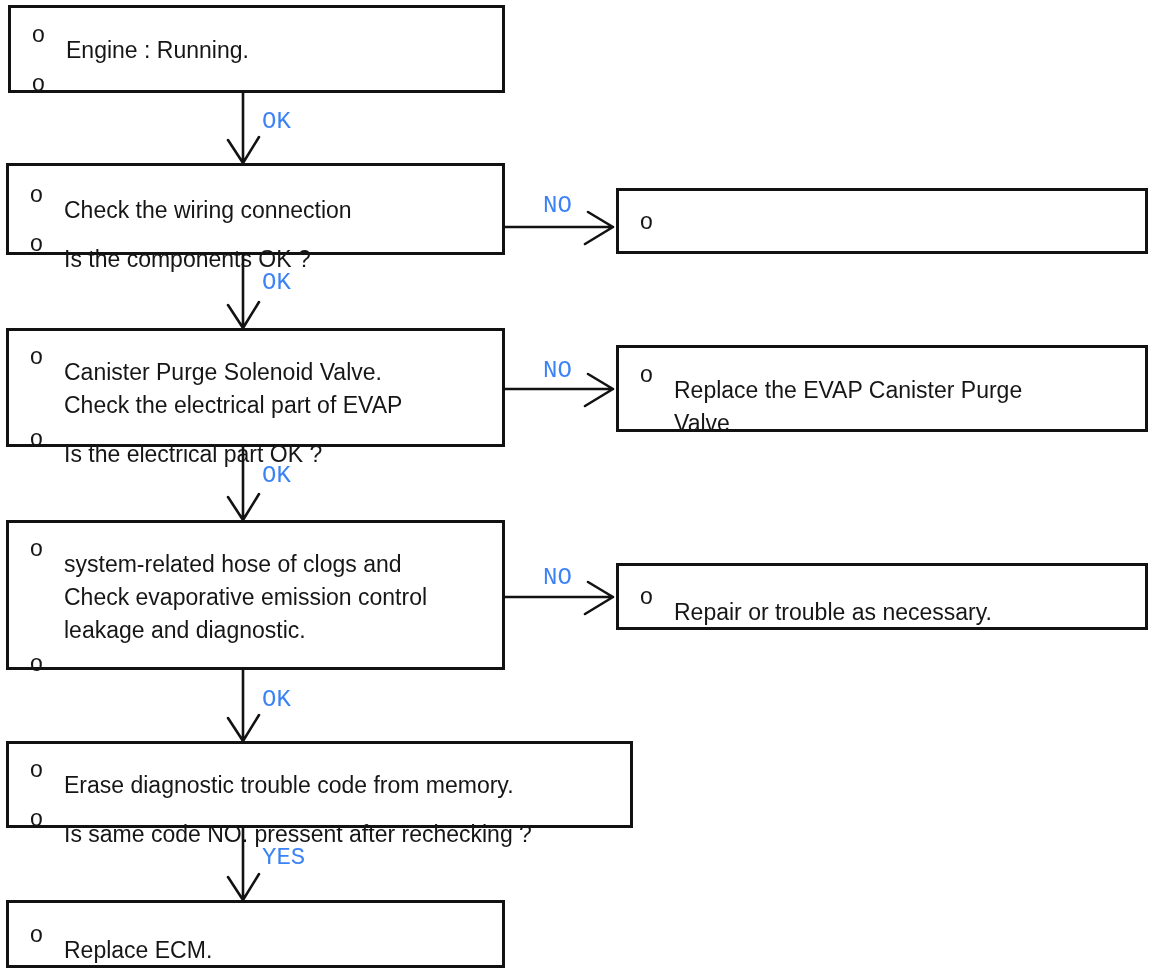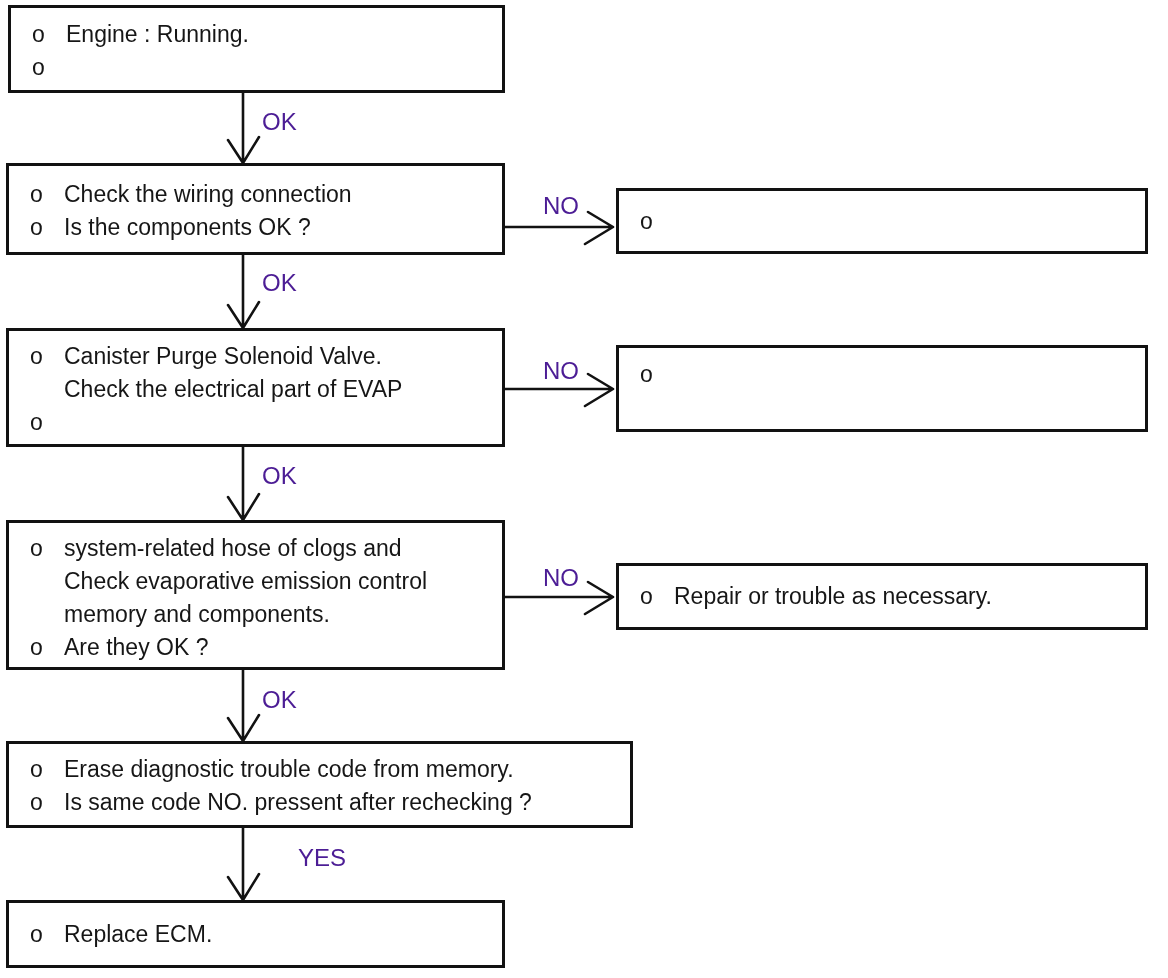--- a/index.html
+++ b/index.html
@@ -31,7 +31,7 @@
     padding-left: 21px;
     box-sizing: content-box;
   }
-  .itext { flex: 1; }
+  .itext { flex: 1; margin-top: 16px; }
   .tline { white-space: nowrap; }
   .edge-label {
     position: absolute;

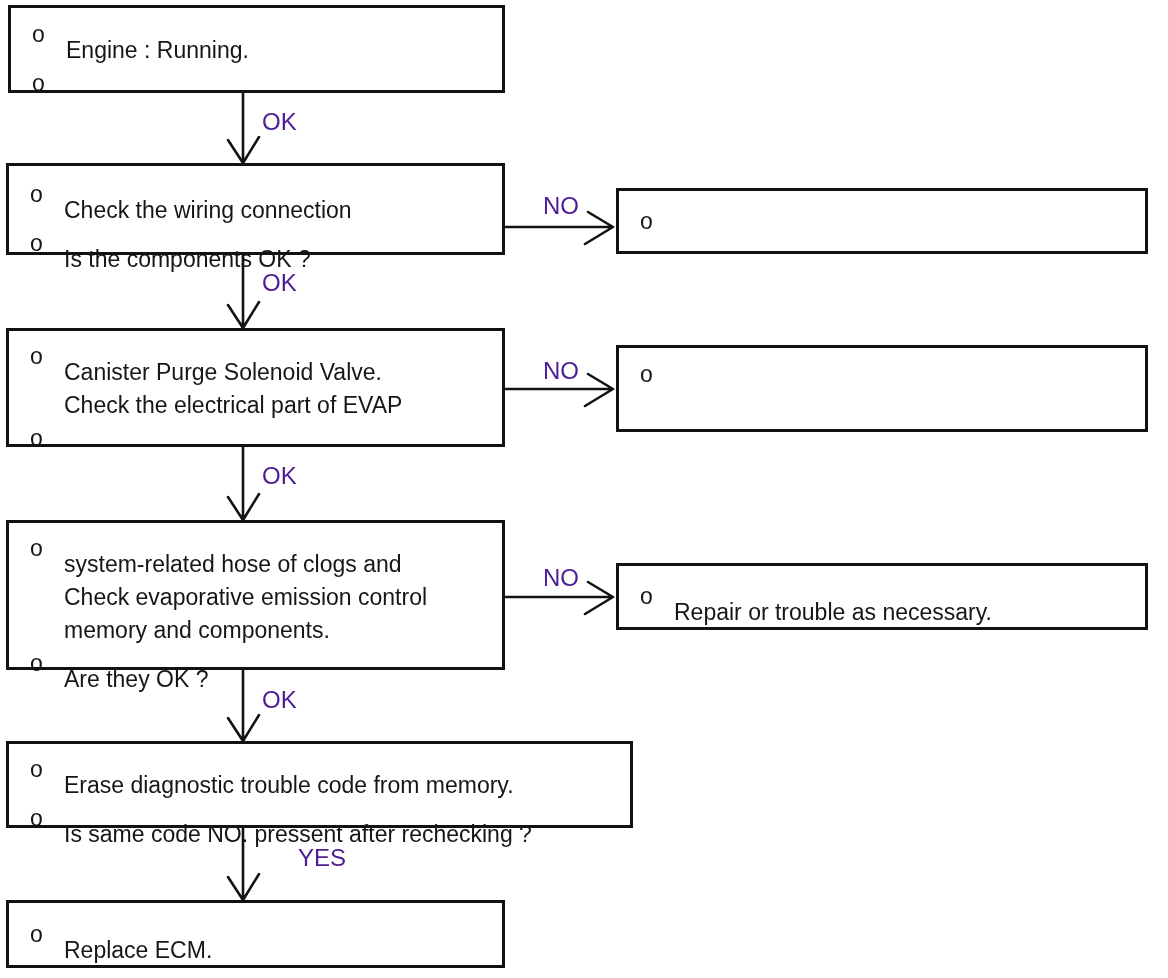--- a/index.html
+++ b/index.html
@@ -37,7 +37,8 @@
     position: absolute;
     font-size: 24px;
     line-height: 26px;
-    color: #4c1d95;
+    color: #3b82f6;
+    font-family: Liberation Mono, monospace;
   }
   svg.connectors {
     position: absolute;

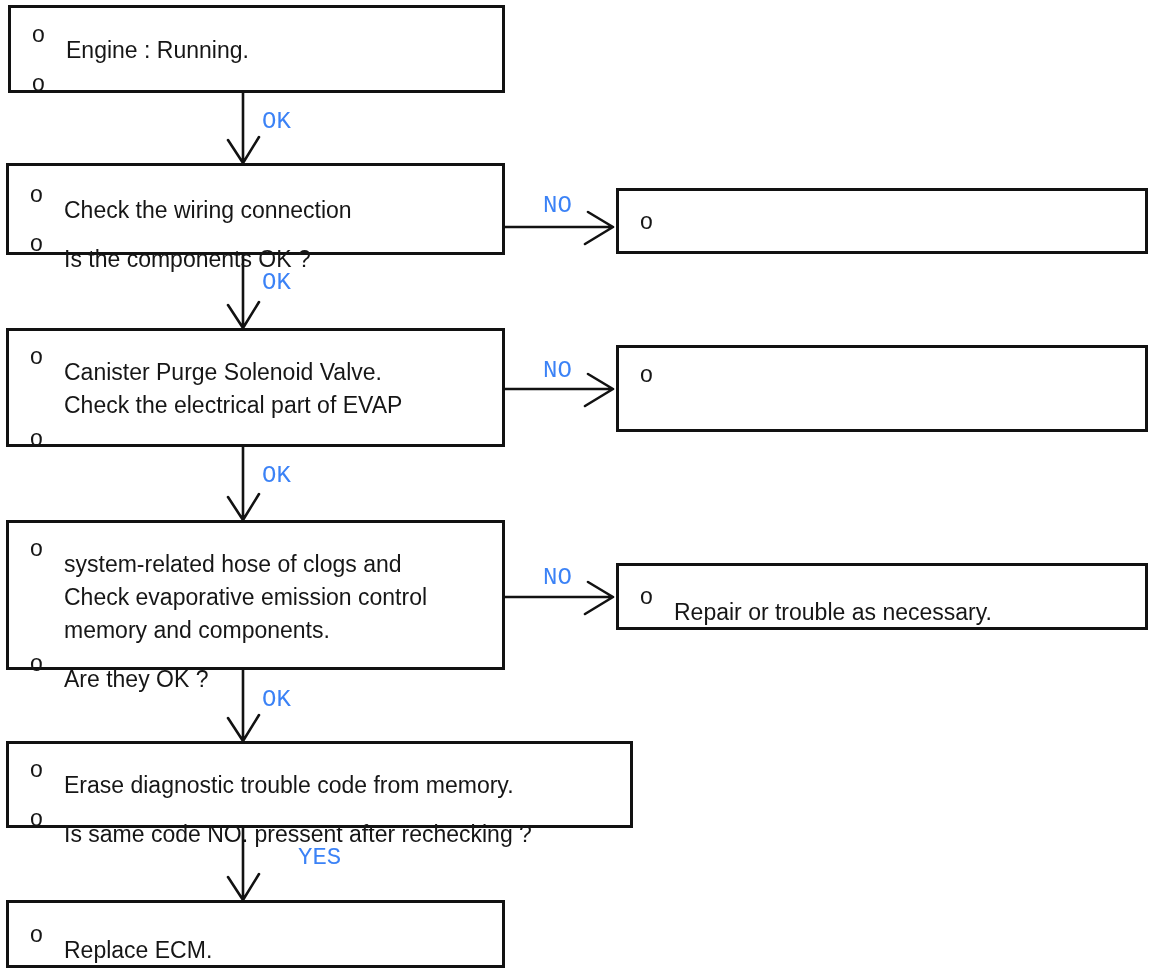--- a/index.html
+++ b/index.html
@@ -157,6 +157,10 @@
   <div class="box" style="left:616px; top:345px; width:532px; height:87px; padding-top:10px;">
     <div class="item">
       <span class="bullet">o</span>
+      <div class="itext">
+        <div class="tline">Replace the EVAP Canister Purge</div>
+        <div class="tline">Valve</div>
+      </div>
     </div>
   </div>
 

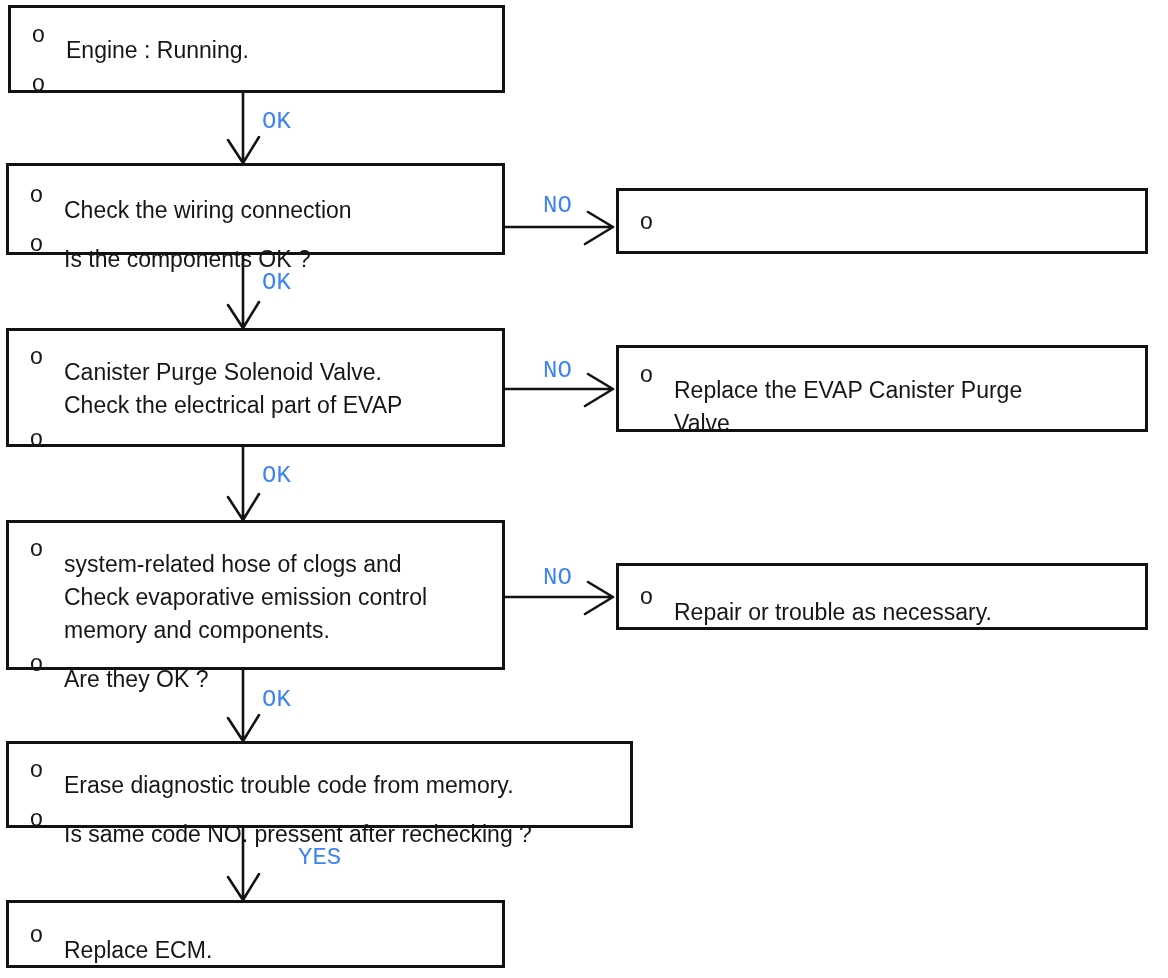--- a/index.html
+++ b/index.html
@@ -104,6 +104,9 @@
     </div>
     <div class="item">
       <span class="bullet">o</span>
+      <div class="itext">
+          <div class="tline">Is the electrical part OK ?</div>
+        </div>
     </div>
   </div>
 

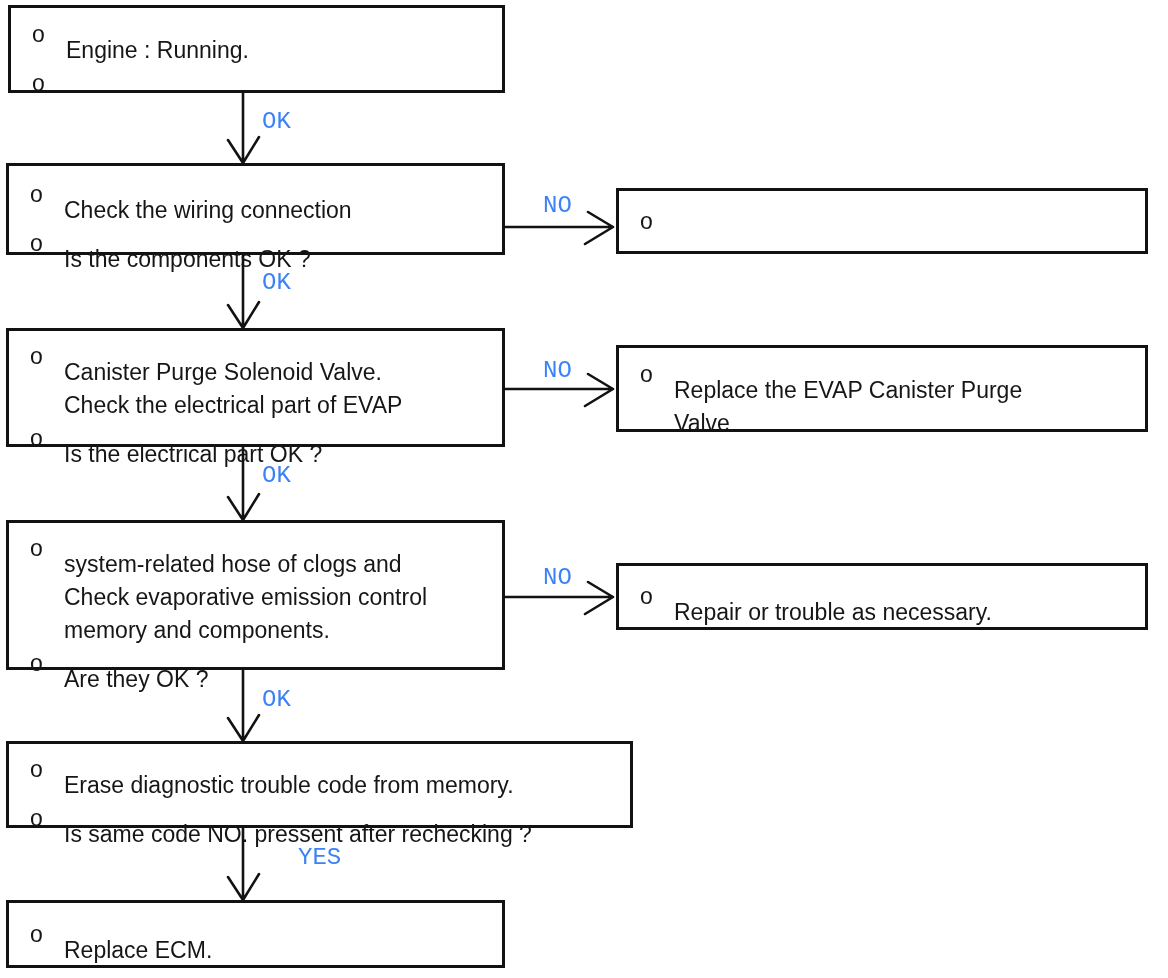--- a/index.html
+++ b/index.html
@@ -116,7 +116,7 @@
       <div class="itext">
         <div class="tline">system-related hose of clogs and</div>
         <div class="tline">Check evaporative emission control</div>
-        <div class="tline">memory and components.</div>
+        <div class="tline">leakage and diagnostic.</div>
       </div>
     </div>
     <div class="item">

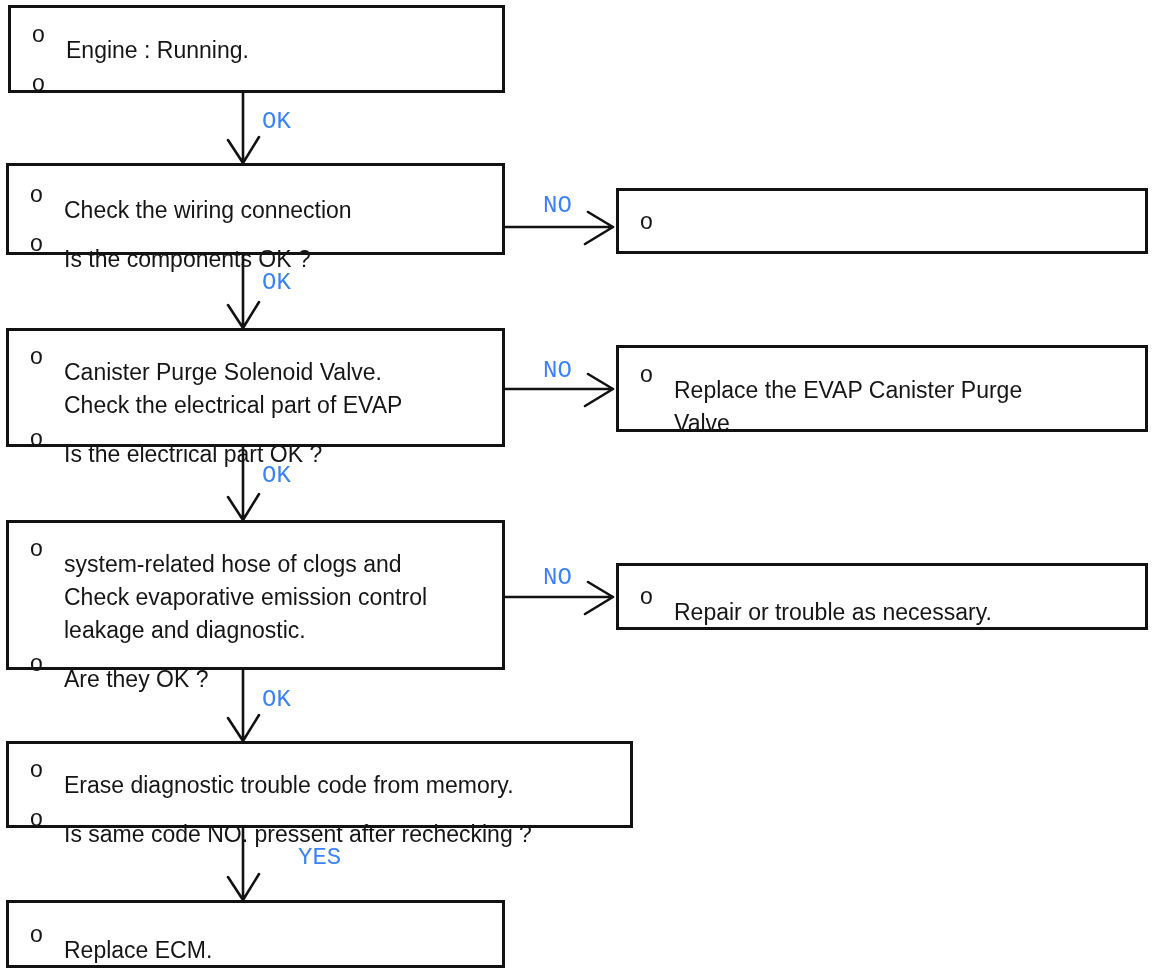--- a/index.html
+++ b/index.html
@@ -121,9 +121,6 @@
     </div>
     <div class="item">
       <span class="bullet">o</span>
-      <div class="itext">
-          <div class="tline">Are they OK ?</div>
-        </div>
     </div>
   </div>
 

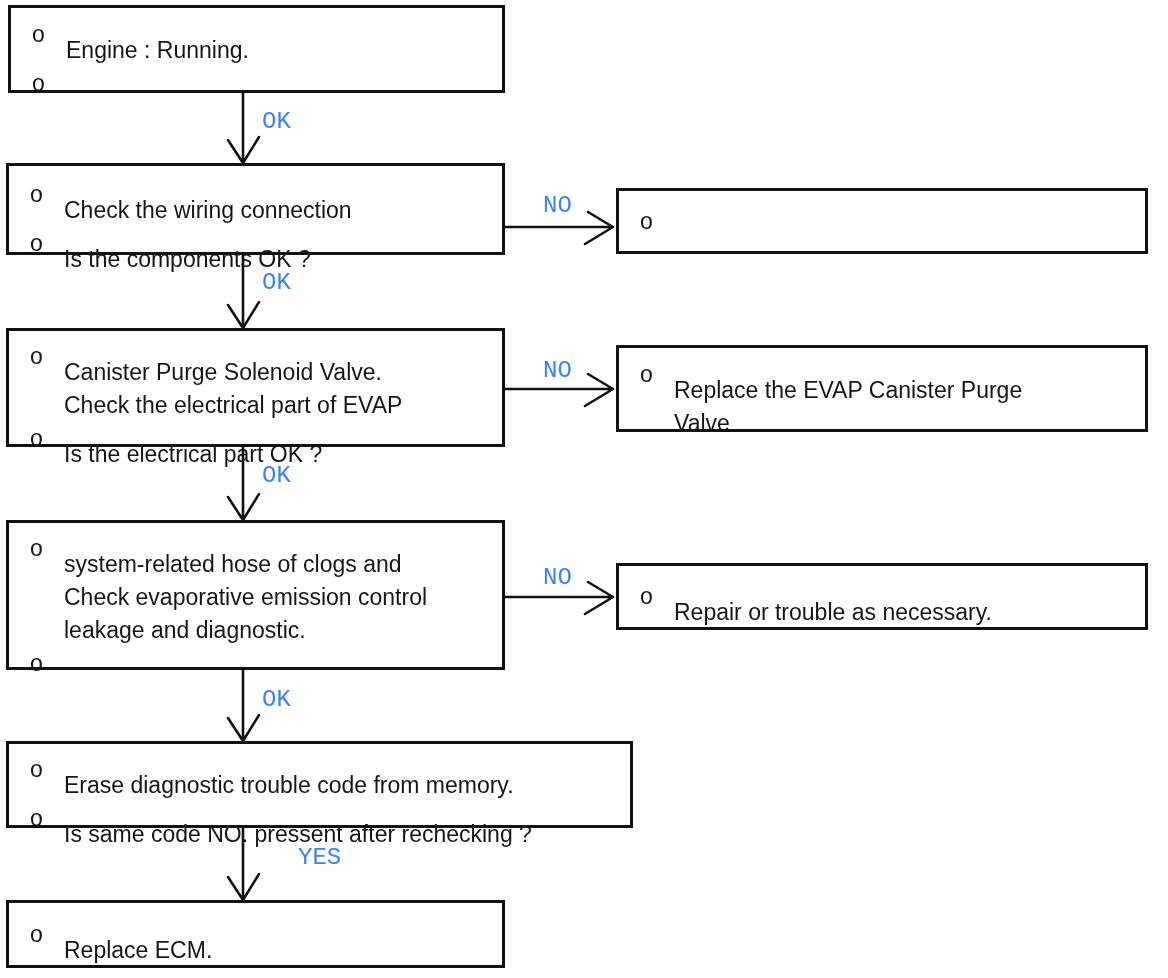--- a/index.html
+++ b/index.html
@@ -177,7 +177,7 @@
   <div class="edge-label" style="left:262px; top:270px;">OK</div>
   <div class="edge-label" style="left:262px; top:463px;">OK</div>
   <div class="edge-label" style="left:262px; top:687px;">OK</div>
-  <div class="edge-label" style="left:262px; top:845px;margin-left:36px;">YES</div>
+  <div class="edge-label" style="left:262px; top:845px;">YES</div>
   <div class="edge-label" style="left:543px; top:193px;">NO</div>
   <div class="edge-label" style="left:543px; top:358px;">NO</div>
   <div class="edge-label" style="left:543px; top:565px;">NO</div>

